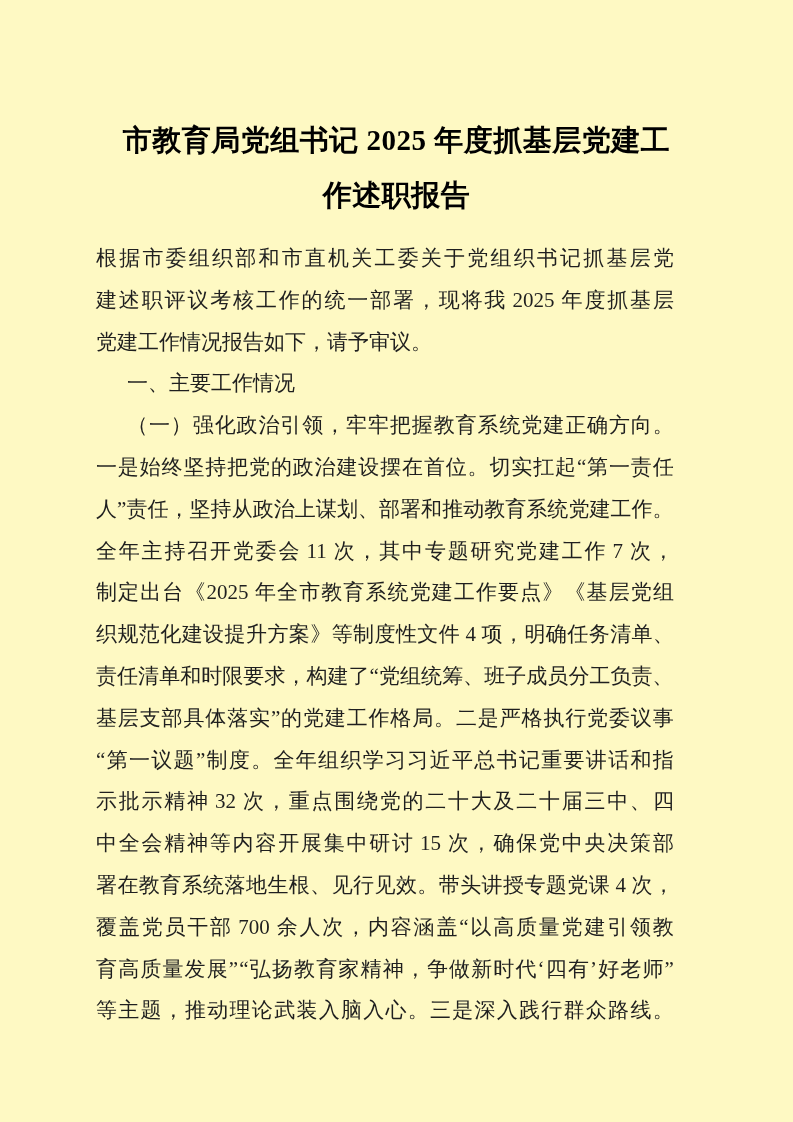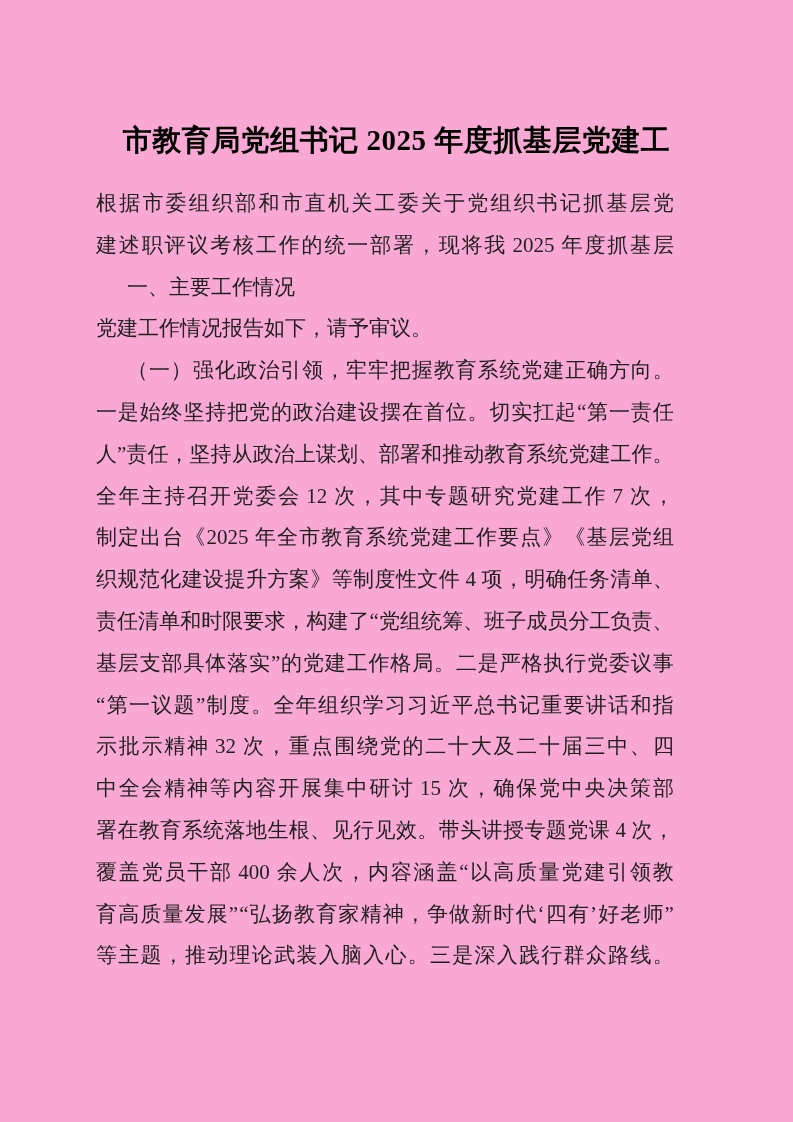--- a/index.html
+++ b/index.html
@@ -12,7 +12,7 @@
     width: 793px;
     height: 1122px;
     margin: 0;
-    background: #f9a8d4;
+    background: #fef9c3;
     box-sizing: border-box;
     padding-top: 113px;
     overflow: hidden;

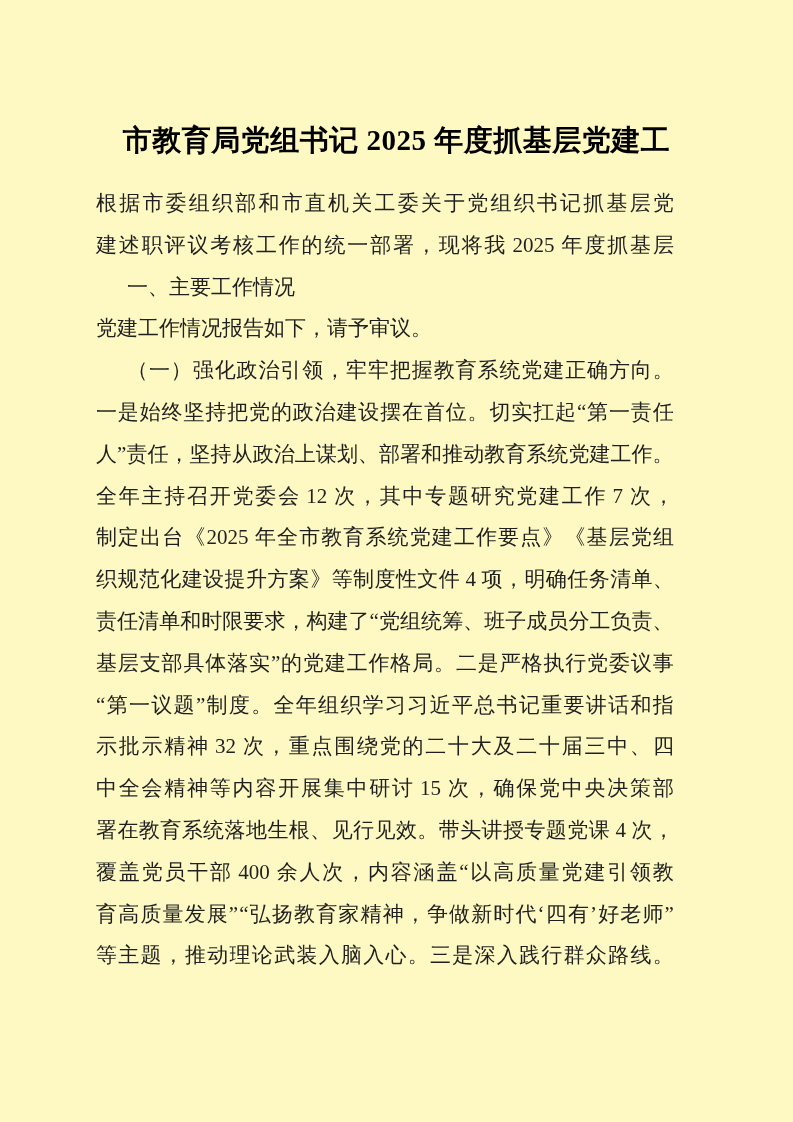--- a/index.html
+++ b/index.html
@@ -58,6 +58,7 @@
 <div class="page">
   <div class="doc-title">
     <div>市教育局党组书记 2025 年度抓基层党建工</div>
+    <div>作述职报告</div>
   </div>
   <div class="body-text">
       <div class="text-line stretch">

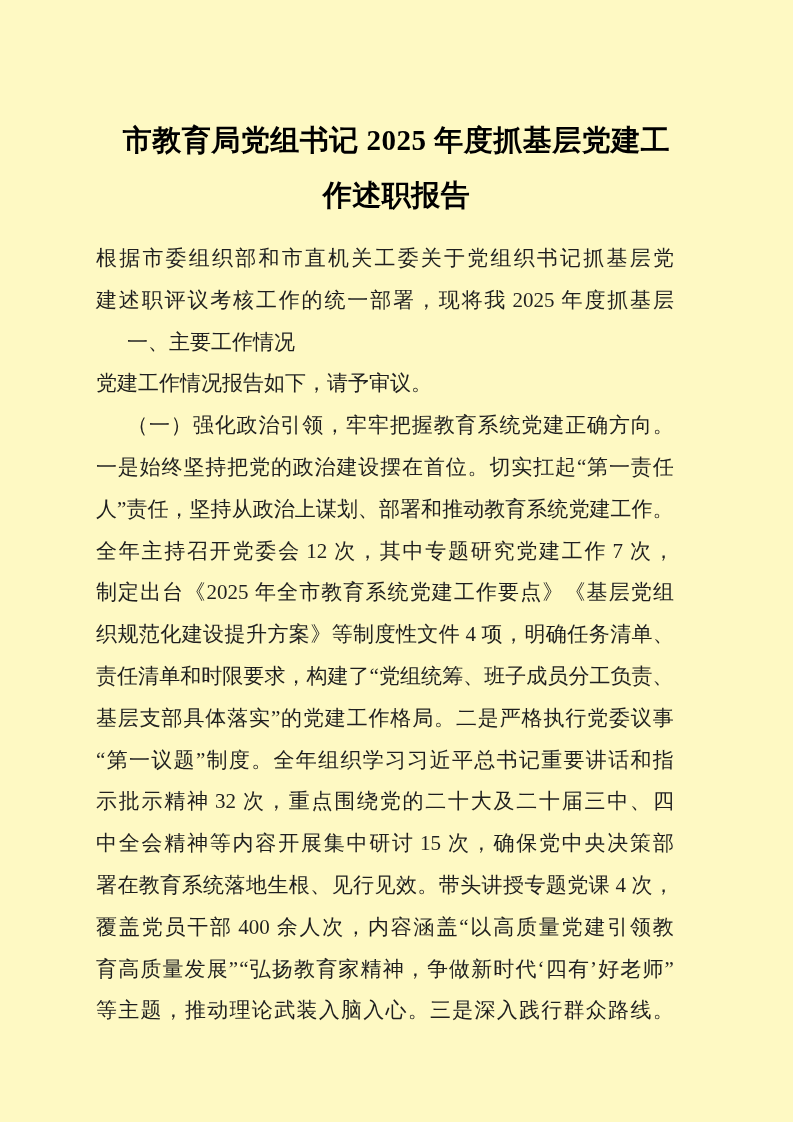--- a/index.html
+++ b/index.html
@@ -114,8 +114,8 @@
         <span>基</span>
         <span>层</span>
       </div>
+      <div class="text-line">党建工作情况报告如下，请予审议。</div>
       <div class="text-line" style="padding-left: 31px;">一、主要工作情况</div>
-      <div class="text-line">党建工作情况报告如下，请予审议。</div>
       <div class="text-line stretch" style="padding-left: 31px;">
         <span>（</span>
         <span>一</span>

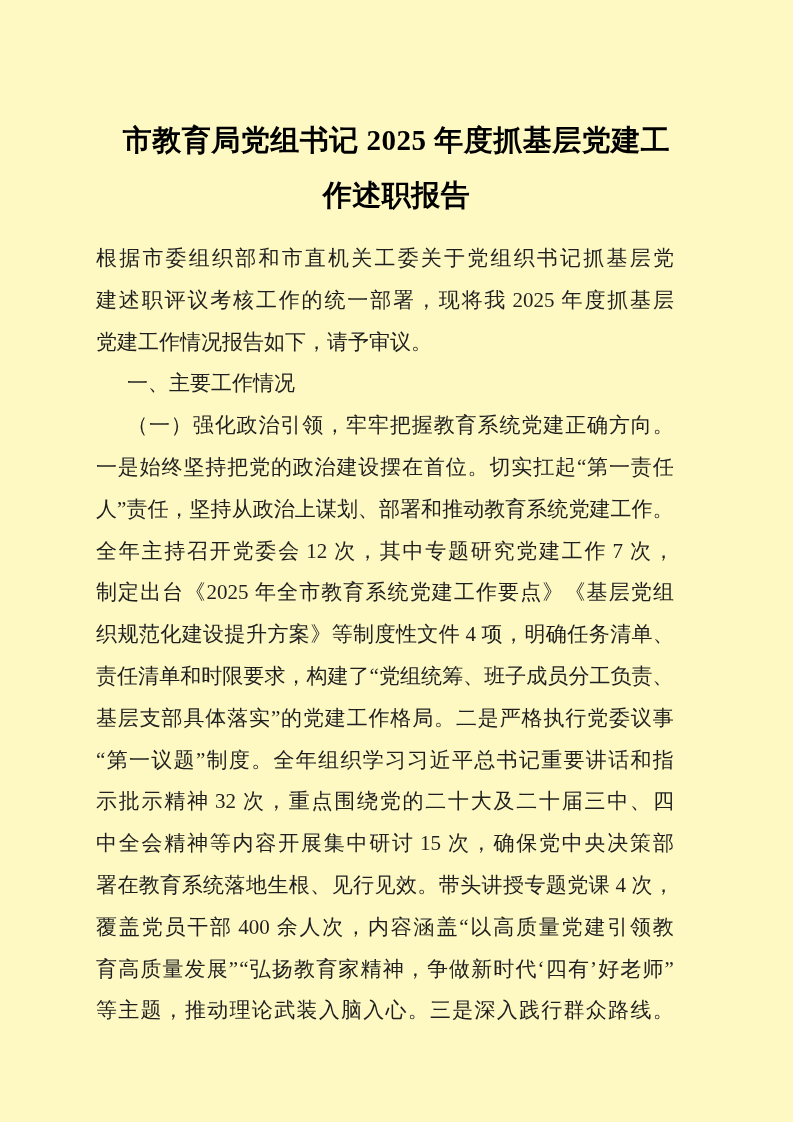--- a/index.html
+++ b/index.html
@@ -212,7 +212,7 @@
         <span>党</span>
         <span>委</span>
         <span>会</span>
-        <span> 12 </span>
+        <span> 11 </span>
         <span>次</span>
         <span>，</span>
         <span>其</span>

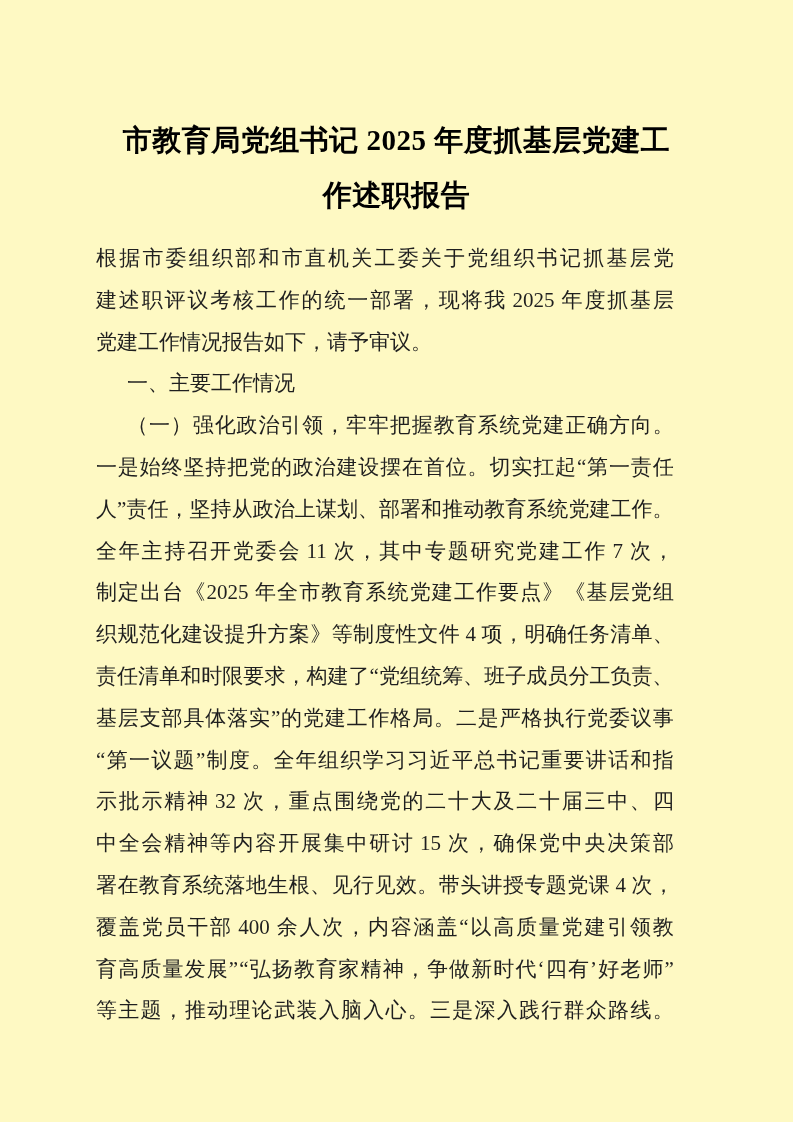--- a/index.html
+++ b/index.html
@@ -463,7 +463,7 @@
         <span>员</span>
         <span>干</span>
         <span>部</span>
-        <span> 400 </span>
+        <span> 700 </span>
         <span>余</span>
         <span>人</span>
         <span>次</span>

